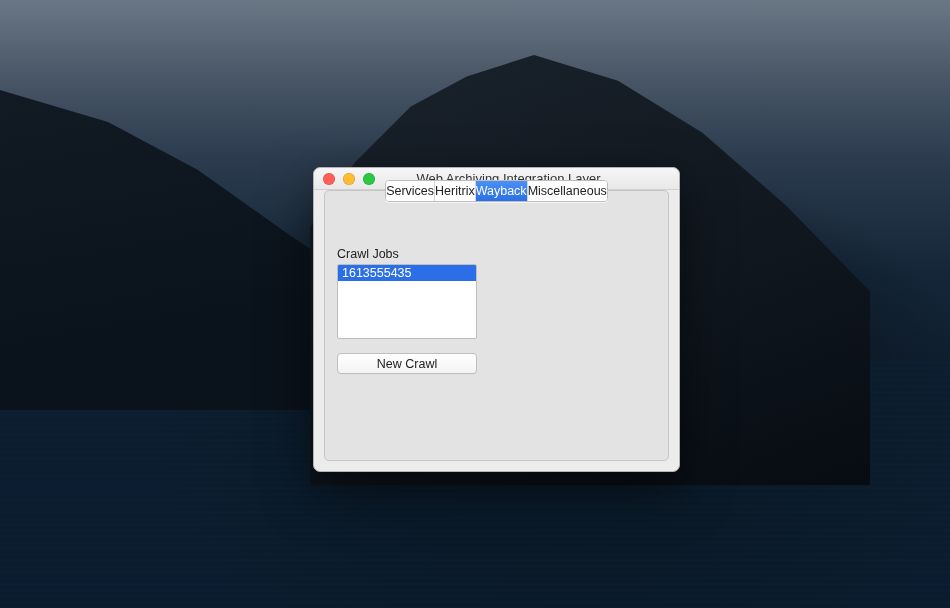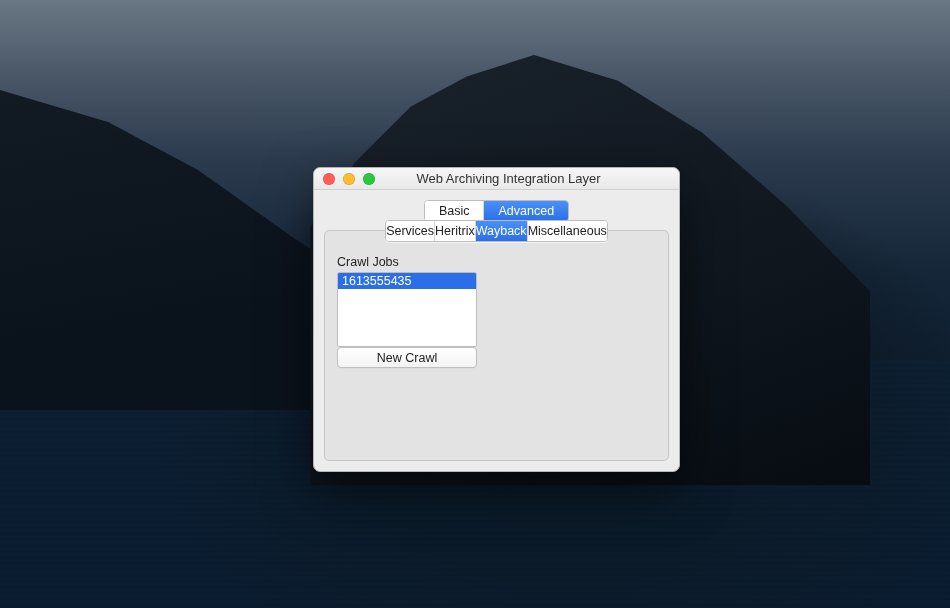--- a/index.html
+++ b/index.html
@@ -105,12 +105,6 @@
       <div class="title">Web Archiving Integration Layer</div>
     </div>
 
-    <div class="seg-outer">
-      <div class="seg">
-        <button>Basic</button>
-        <button class="active">Advanced</button>
-      </div>
-    </div>
 
     <div class="tabgroup">
       <div class="seg2-wrap">

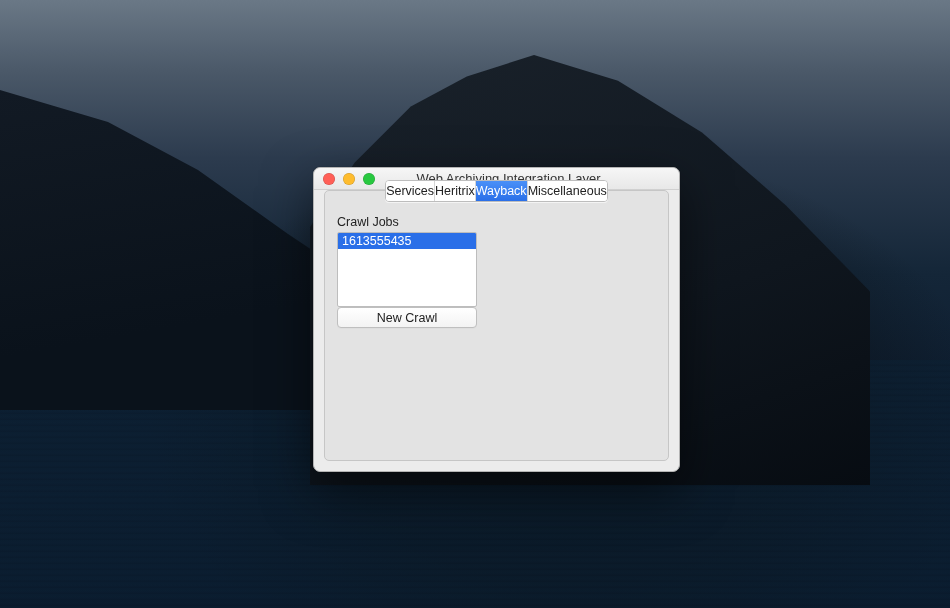--- a/index.html
+++ b/index.html
@@ -67,7 +67,7 @@
 
   .content { display:flex; gap:14px; padding:6px 12px 12px; font-size:12.5px; color:#222; }
   .leftcol { width:142px; }
-  .label { margin-bottom:3px; }
+  .label { margin-bottom:3px;margin-top:32px; }
   .listbox {
     width:140px; height:75px; background:#fff; border:1px solid #bdbdbd; border-radius:2px;
     overflow:hidden;

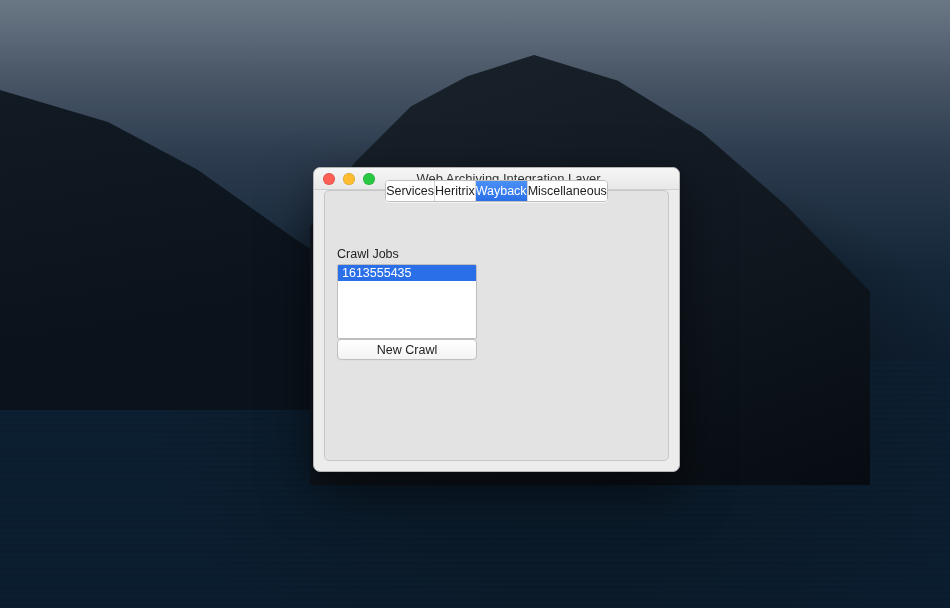--- a/index.html
+++ b/index.html
@@ -77,7 +77,7 @@
   }
   .list-item.selected { background:#2a6fe8; color:#fff; }
 
-  .btnstack { display:flex; flex-direction:row; gap:20px; }
+  .btnstack { margin-top:14px; display:flex; flex-direction:row; gap:20px; }
   .mac-btn {
     width:140px; height:21px; font-size:12.5px; background:linear-gradient(#ffffff,#f3f3f3);
     border:1px solid #bfbfbf; border-radius:4px; color:#222; cursor:default;

